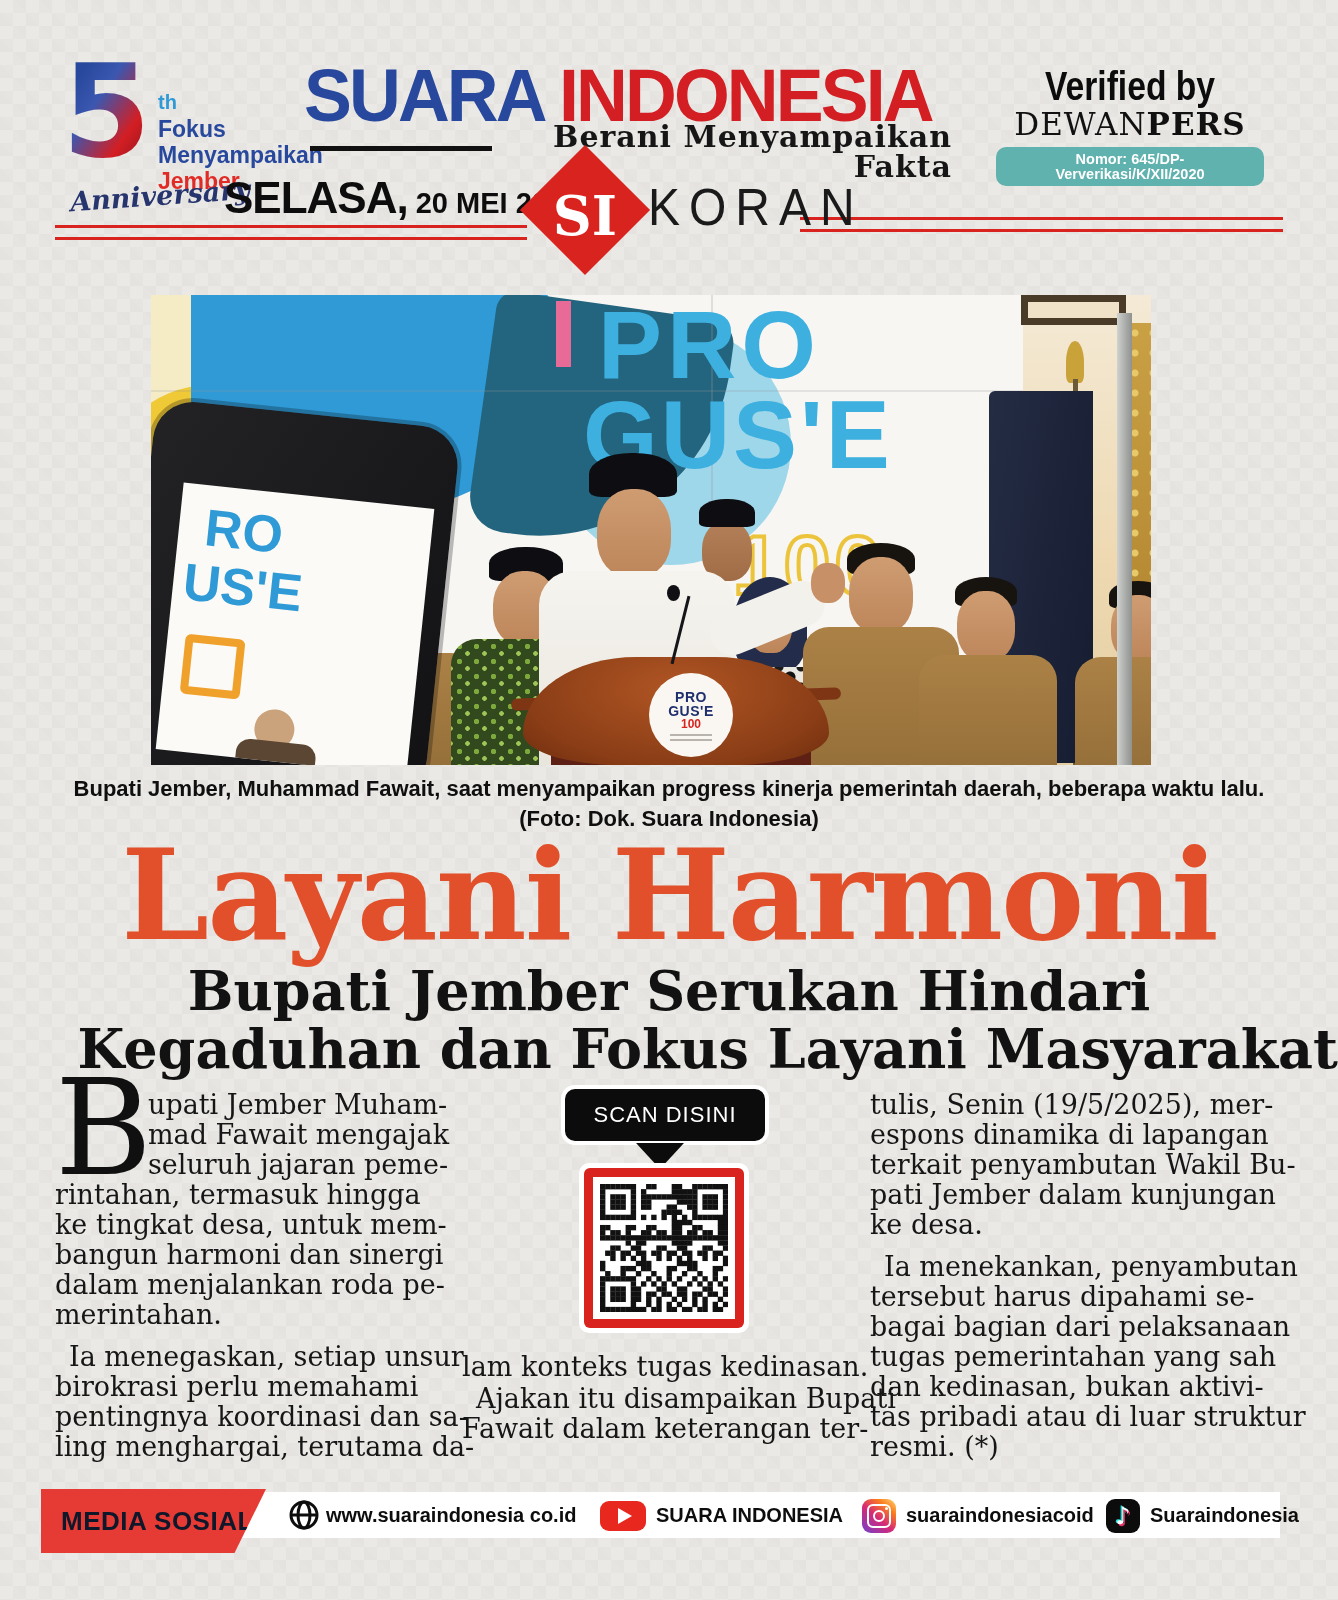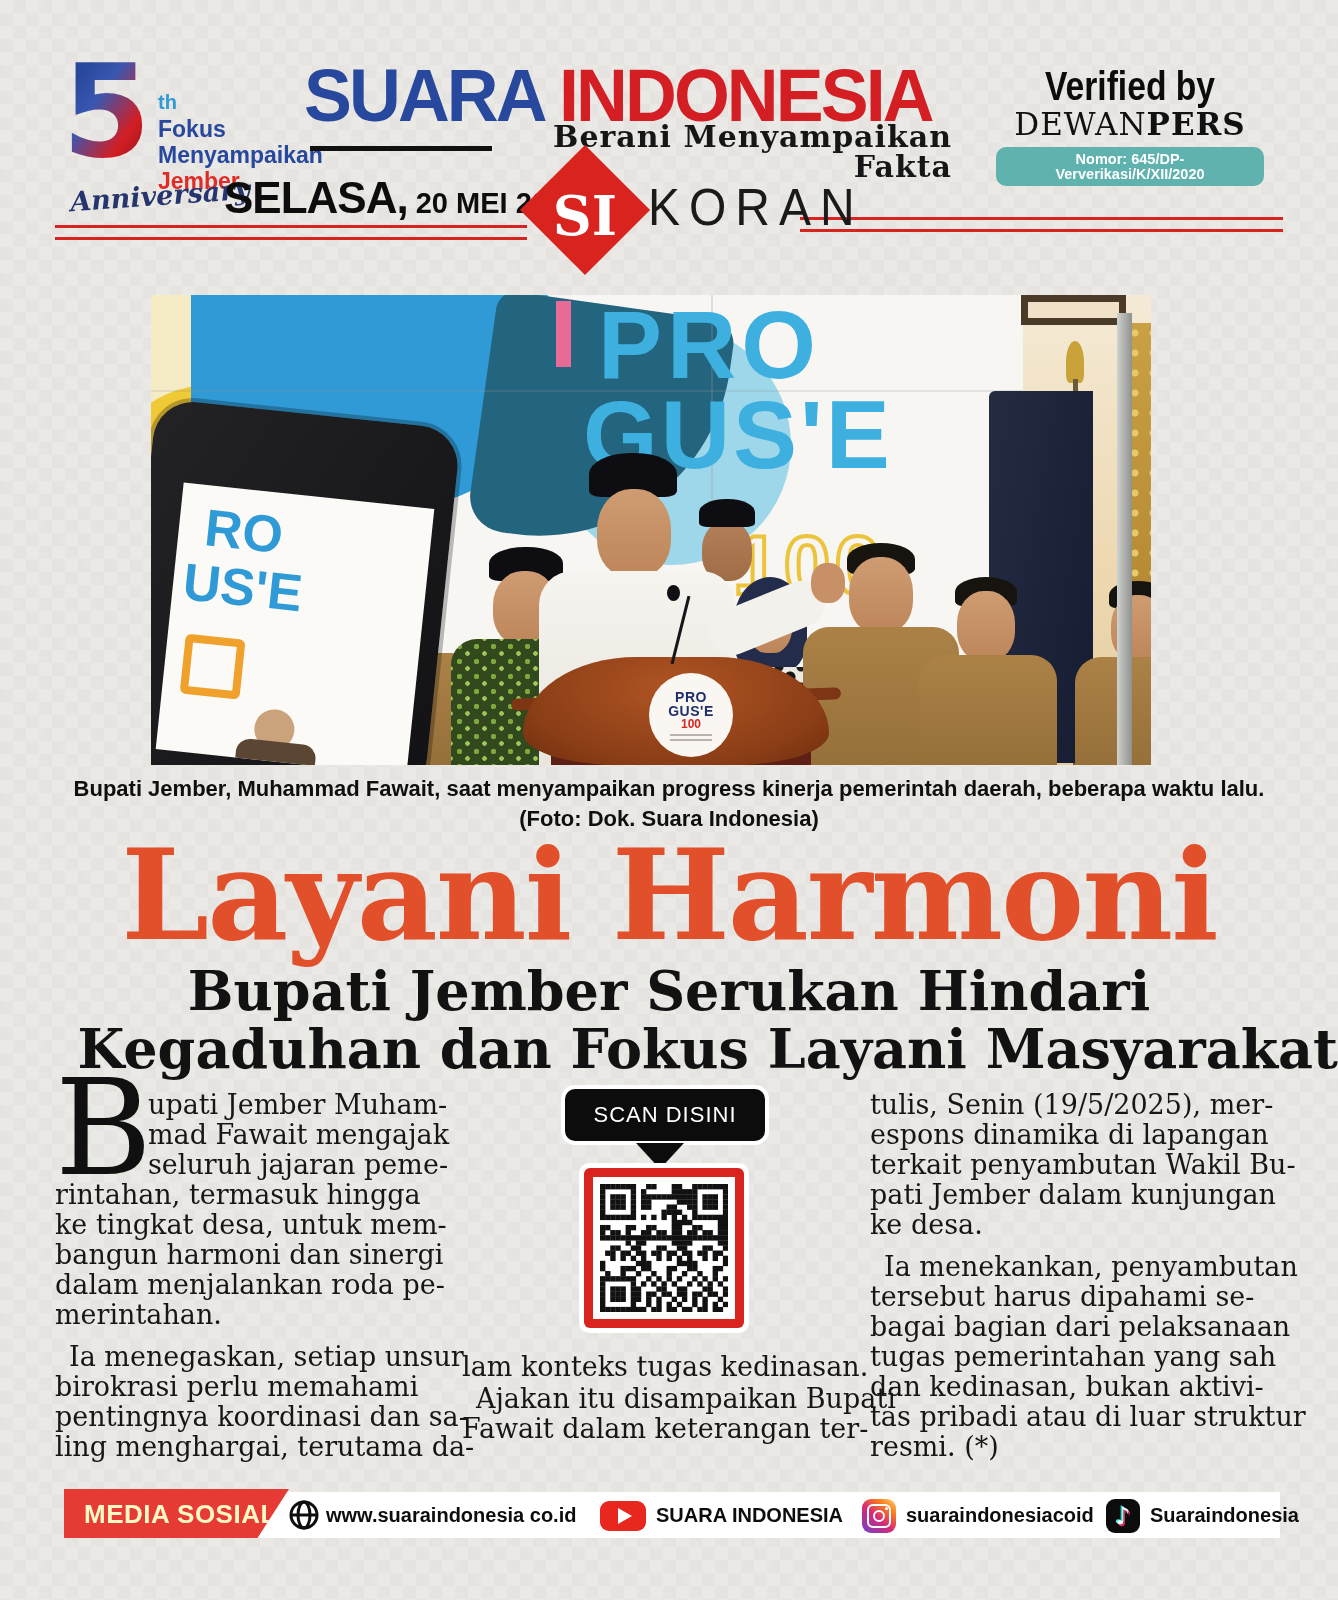--- a/index.html
+++ b/index.html
@@ -152,9 +152,9 @@
 
   
   .foot-strip{left:232px;top:1492px;width:1048px;height:46px;background:#fff;}
-  .foot-badge{left:64px;top:1489px;width:225px;height:49px;background:#e63b34;
+  .foot-badge{left:41px;top:1489px;width:225px;height:64px;background:#e63b34;
     clip-path:polygon(0 0,100% 0,86% 100%,0 100%);display:flex;align-items:center;
-    color:#fef9c3;font:800 26px/1 "Liberation Sans",sans-serif;padding-left:20px;box-sizing:border-box;letter-spacing:0.5px;}
+    color:#0f172a;font:800 26px/1 "Liberation Sans",sans-serif;padding-left:20px;box-sizing:border-box;letter-spacing:0.5px;}
   .foot-item-label{font:800 20px/46px "Liberation Sans",sans-serif;color:#0d0d0d;white-space:nowrap;}
   .globe{left:288px;top:1499px;}
   .web-label{left:326px;top:1492px;}

